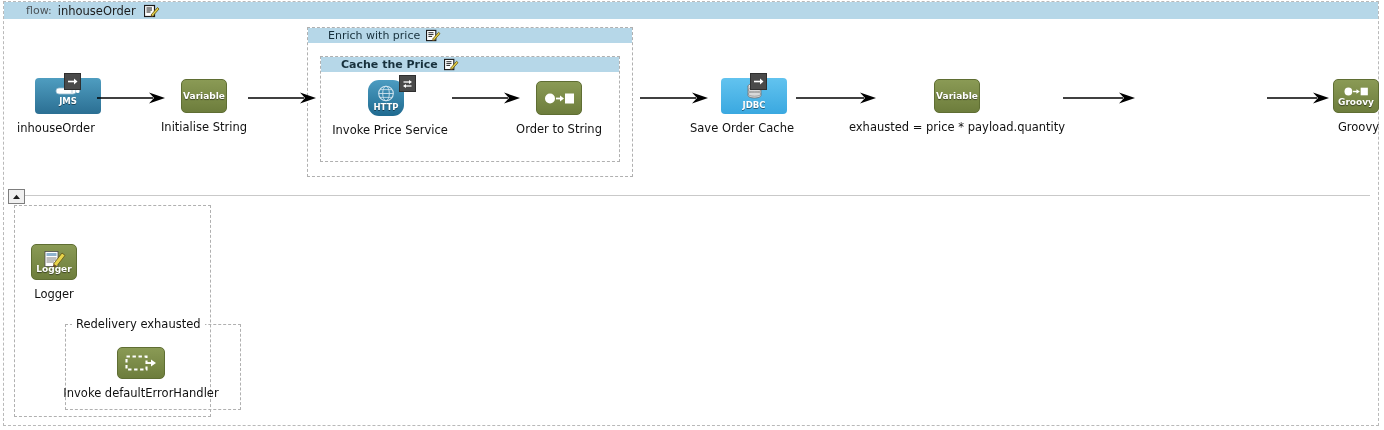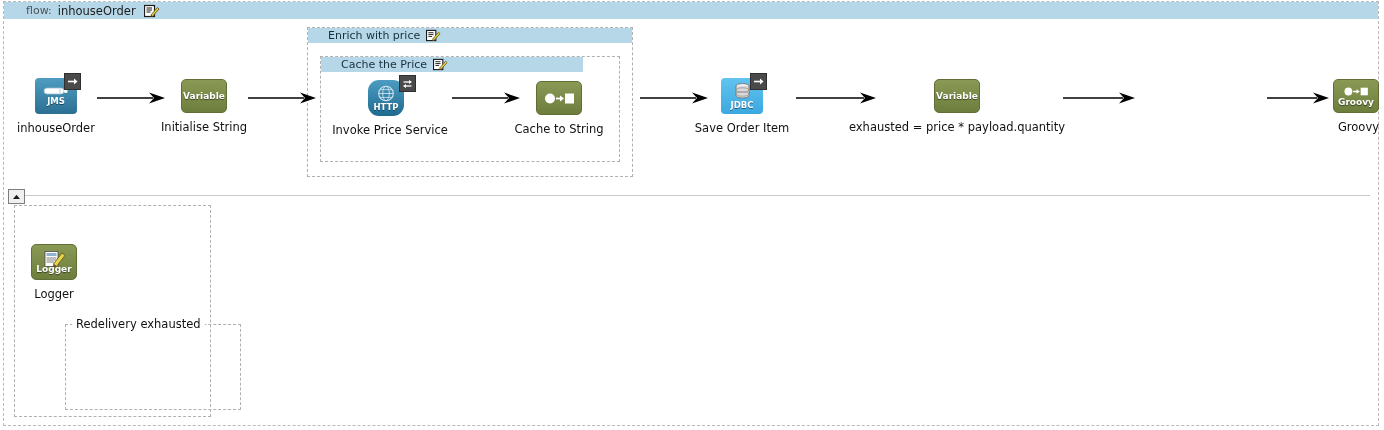--- a/index.html
+++ b/index.html
@@ -108,7 +108,7 @@
   </div>
 
   <div class="group" style="left:320px;top:56px;width:300px;height:106px;">
-    <div class="group-title" style="width:262px;">
+    <div class="group-title" style="width:298px;font-weight:bold;">
       <span>Cache the Price</span>
       <span style="display:inline-flex;">
         <svg width="15" height="13" viewBox="0 0 16 14">

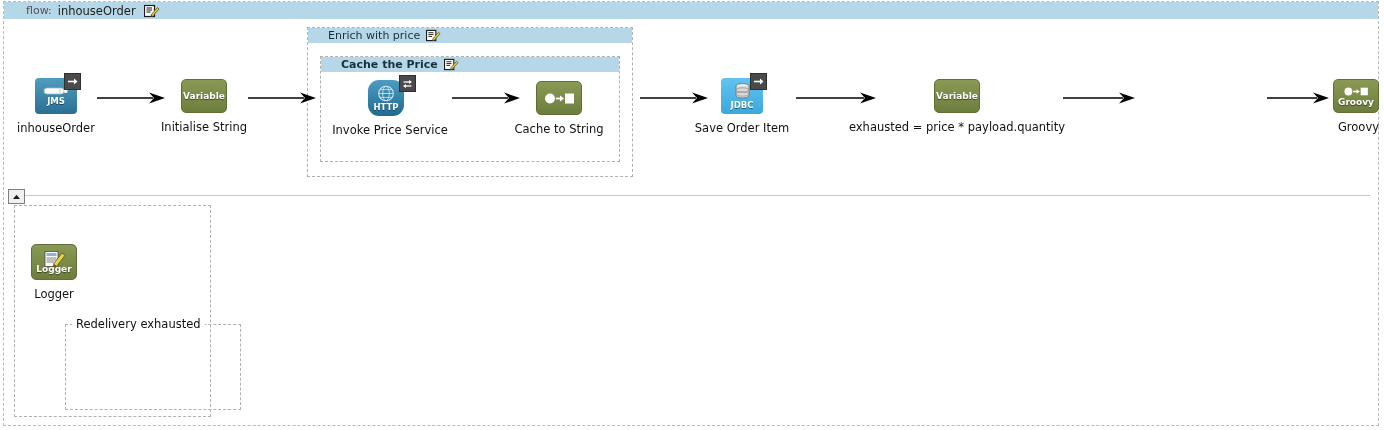--- a/index.html
+++ b/index.html
@@ -29,7 +29,7 @@
   .ico{position:relative;width:42px;height:36px;}
 
   
-  .ico-rounded{width:42px;height:36px;border-radius:4px;position:relative;
+  .ico-rounded{width:66px;height:36px;border-radius:4px;position:relative;
                display:flex;flex-direction:column;align-items:center;justify-content:center;}
   .ico-jms{background:linear-gradient(#4f9dc0,#2b6f93);}
   .ico-jdbc{background:linear-gradient(#62c3ef,#3aa8e0);}

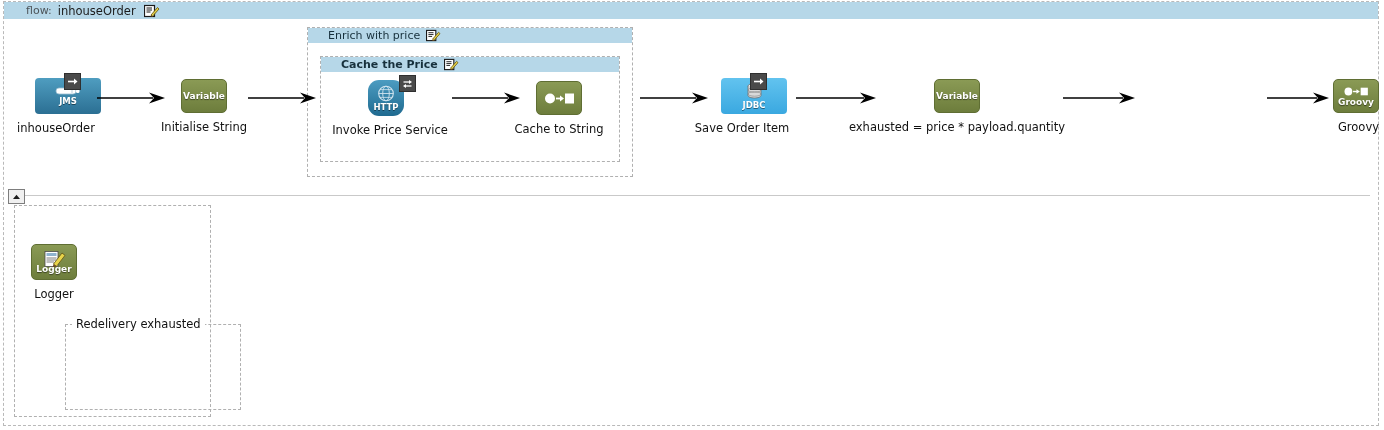--- a/index.html
+++ b/index.html
@@ -198,7 +198,7 @@
         <rect x="21" y="1.5" width="9" height="10" fill="#ffffff"></rect>
       </svg>
     </div>
-    <div class="cap">Cache to String</div>
+    <div class="cap">Order to String</div>
   </div>
 
   <svg class="arrow" style="left:640px;top:92px;width:68px;height:12px;" viewBox="0 0 68 12">

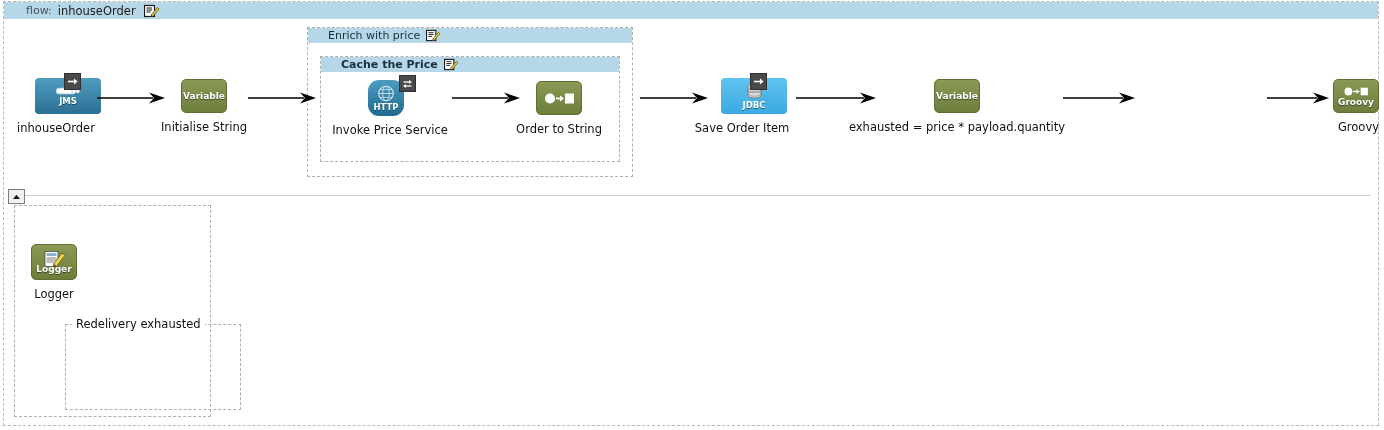--- a/index.html
+++ b/index.html
@@ -224,7 +224,7 @@
         </svg>
       </span>
     </div>
-    <div class="cap">Save Order Item</div>
+    <div class="cap">Save Order Cache</div>
   </div>
 
   <svg class="arrow" style="left:796px;top:92px;width:80px;height:12px;" viewBox="0 0 80 12">

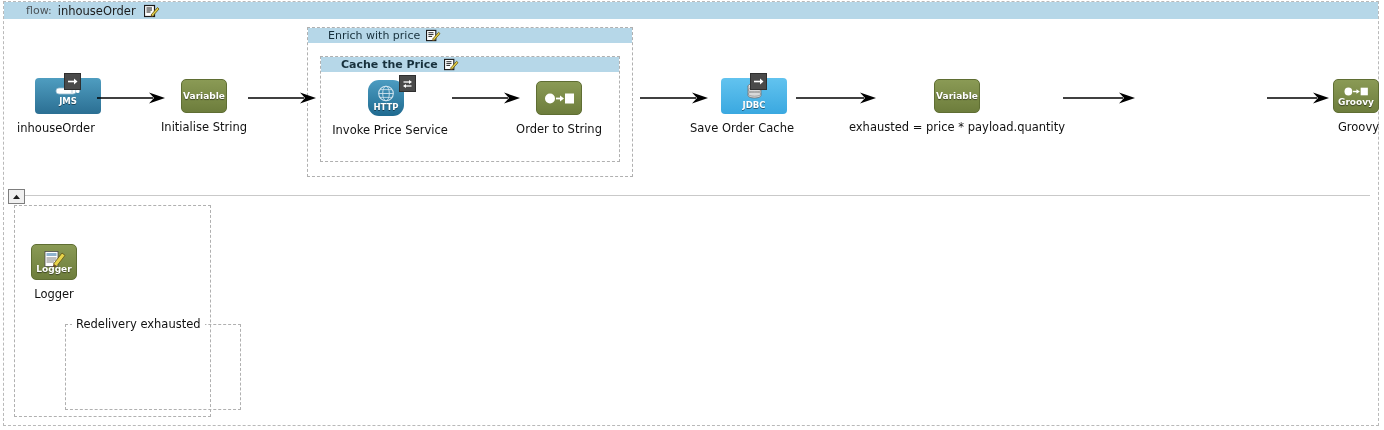--- a/index.html
+++ b/index.html
@@ -291,6 +291,16 @@
     <div class="redeliv">
       <span class="redeliv-label">Redelivery exhausted</span>
 
+      <div class="node" style="left:52px;top:22px;width:46px;">
+        <div class="ico-olive" style="width:48px;height:32px;">
+          <svg width="32" height="18" viewBox="0 0 32 18">
+            <rect x="1.5" y="2.5" width="20" height="13" fill="none" stroke="#ffffff" stroke-width="2.1" stroke-dasharray="3.4,2.6"></rect>
+            <line x1="21" y1="9" x2="28" y2="9" stroke="#ffffff" stroke-width="1.9"></line>
+            <path d="M26 5.6 L31 9 L26 12.4 Z" fill="#ffffff"></path>
+          </svg>
+        </div>
+        <div class="cap">Invoke defaultErrorHandler</div>
+      </div>
     </div>
   </div>
 

